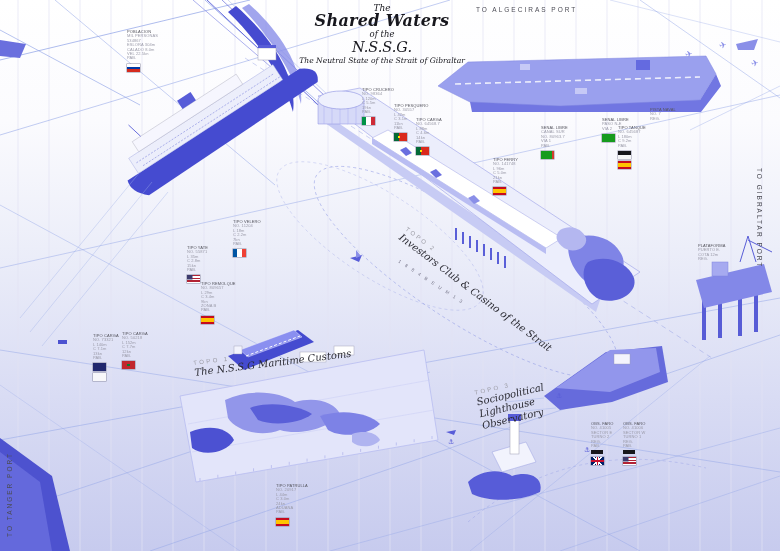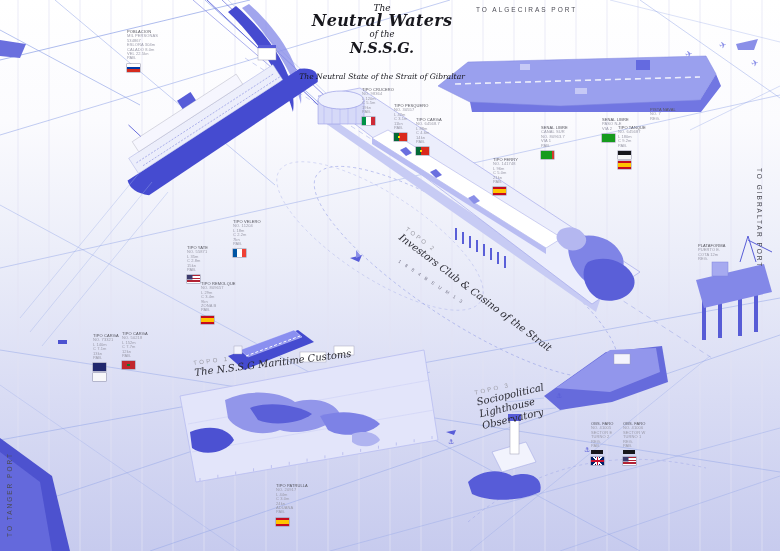--- a/index.html
+++ b/index.html
@@ -277,7 +277,7 @@
 
   <div class="title-block">
     <div class="t-pre">The</div>
-    <div class="t-main">Neutral Waters</div>
+    <div class="t-main">Shared Waters</div>
     <div class="t-mid">of the</div>
     <div class="t-acr">N.S.S.G.</div>
     <div class="t-sub">The Neutral State of the Strait of Gibraltar</div>

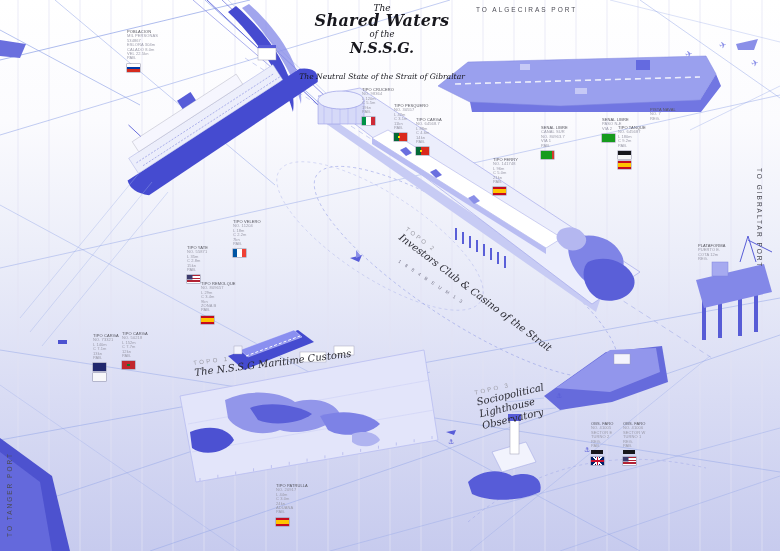--- a/index.html
+++ b/index.html
@@ -13,7 +13,7 @@
   .t-pre{font-size:9px;}
   .t-main{font-size:16px;font-weight:700;letter-spacing:.3px;}
   .t-mid{font-size:8.5px;}
-  .t-acr{font-size:14.5px;font-weight:700;margin-top:1px;}
+  .t-acr{font-size:14.5px;font-weight:400;margin-top:1px;}
   .t-sub{font-size:7.6px;margin-top:18px;}
   
   .portlabel{position:absolute;font-size:6.5px;letter-spacing:2px;color:#4c4c55;white-space:nowrap;}

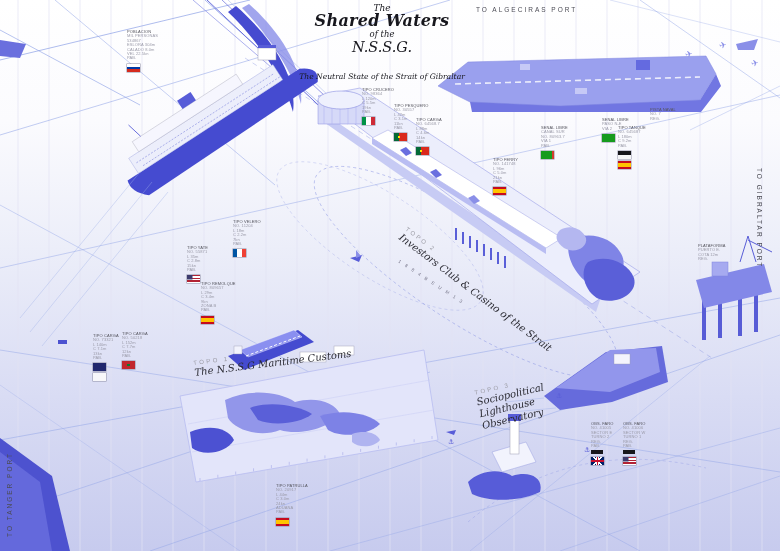--- a/index.html
+++ b/index.html
@@ -14,7 +14,7 @@
   .t-main{font-size:16px;font-weight:700;letter-spacing:.3px;}
   .t-mid{font-size:8.5px;}
   .t-acr{font-size:14.5px;font-weight:400;margin-top:1px;}
-  .t-sub{font-size:7.6px;margin-top:18px;}
+  .t-sub{font-size:7.6px;margin-top:2px;}
   
   .portlabel{position:absolute;font-size:6.5px;letter-spacing:2px;color:#4c4c55;white-space:nowrap;}
   .pl-alg{left:476px;top:6px;}

